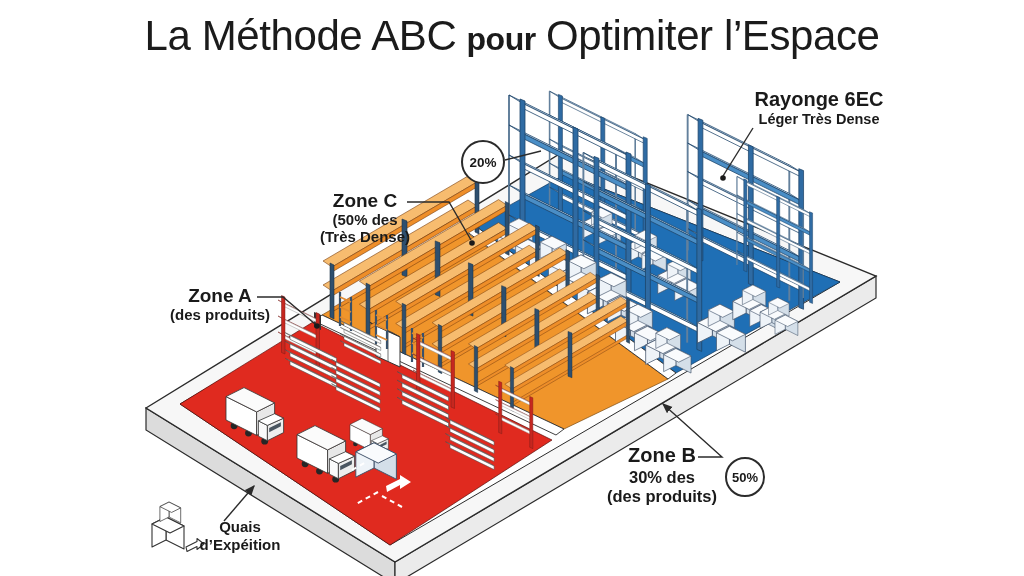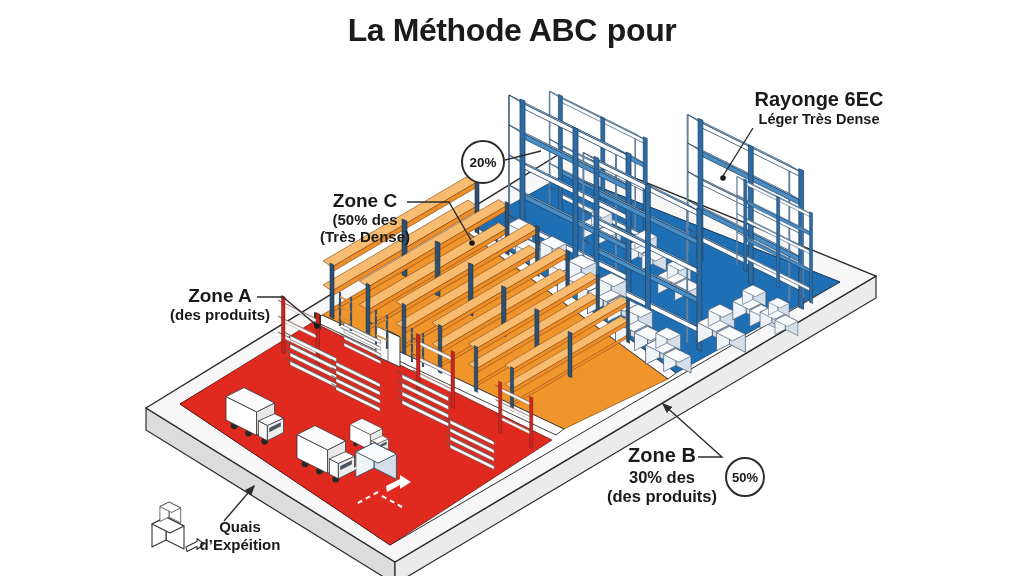--- a/index.html
+++ b/index.html
@@ -7,7 +7,7 @@
          font-family:"Liberation Sans",sans-serif;}
   .title{position:absolute;top:12px;left:0;width:100%;display:flex;justify-content:center;
          align-items:baseline;gap:10px;color:#1b1b1b;letter-spacing:-0.4px;}
-  .title .big{font-size:32px;font-weight:700;}
+  .title .big{font-size:42px;font-weight:400;}
   .title .mid{font-size:32px;font-weight:700;}
   svg text{fill:#1a1a1a;}
   .lbl-b{font-weight:800;}

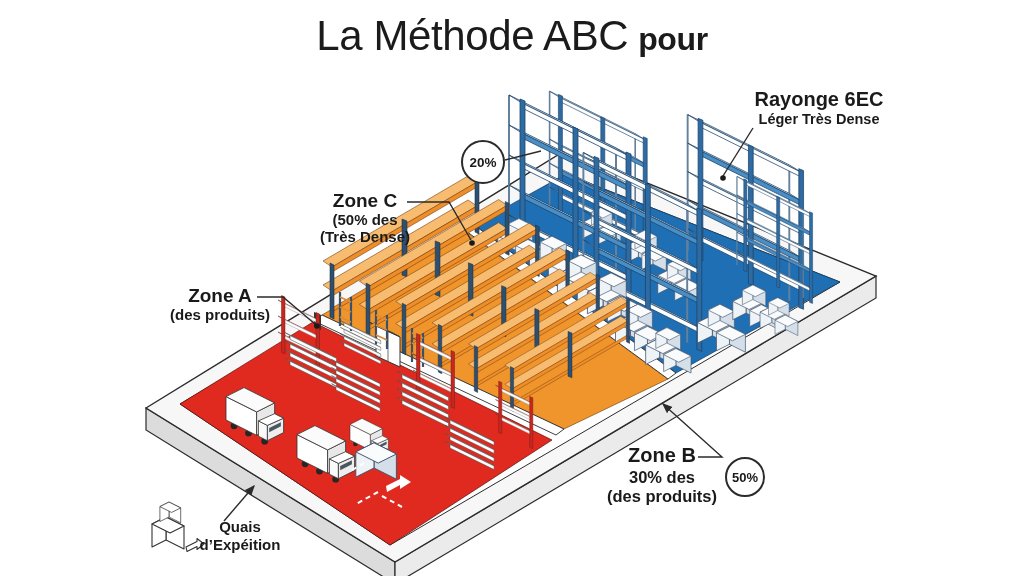--- a/index.html
+++ b/index.html
@@ -21,6 +21,7 @@
   <div class="title">
     <span class="big">La Méthode ABC</span>
     <span class="mid">pour</span>
+    <span class="big">Optimiter l’Espace</span>
   </div>
 
   <svg width="1024" height="576" viewBox="0 0 1024 576">

